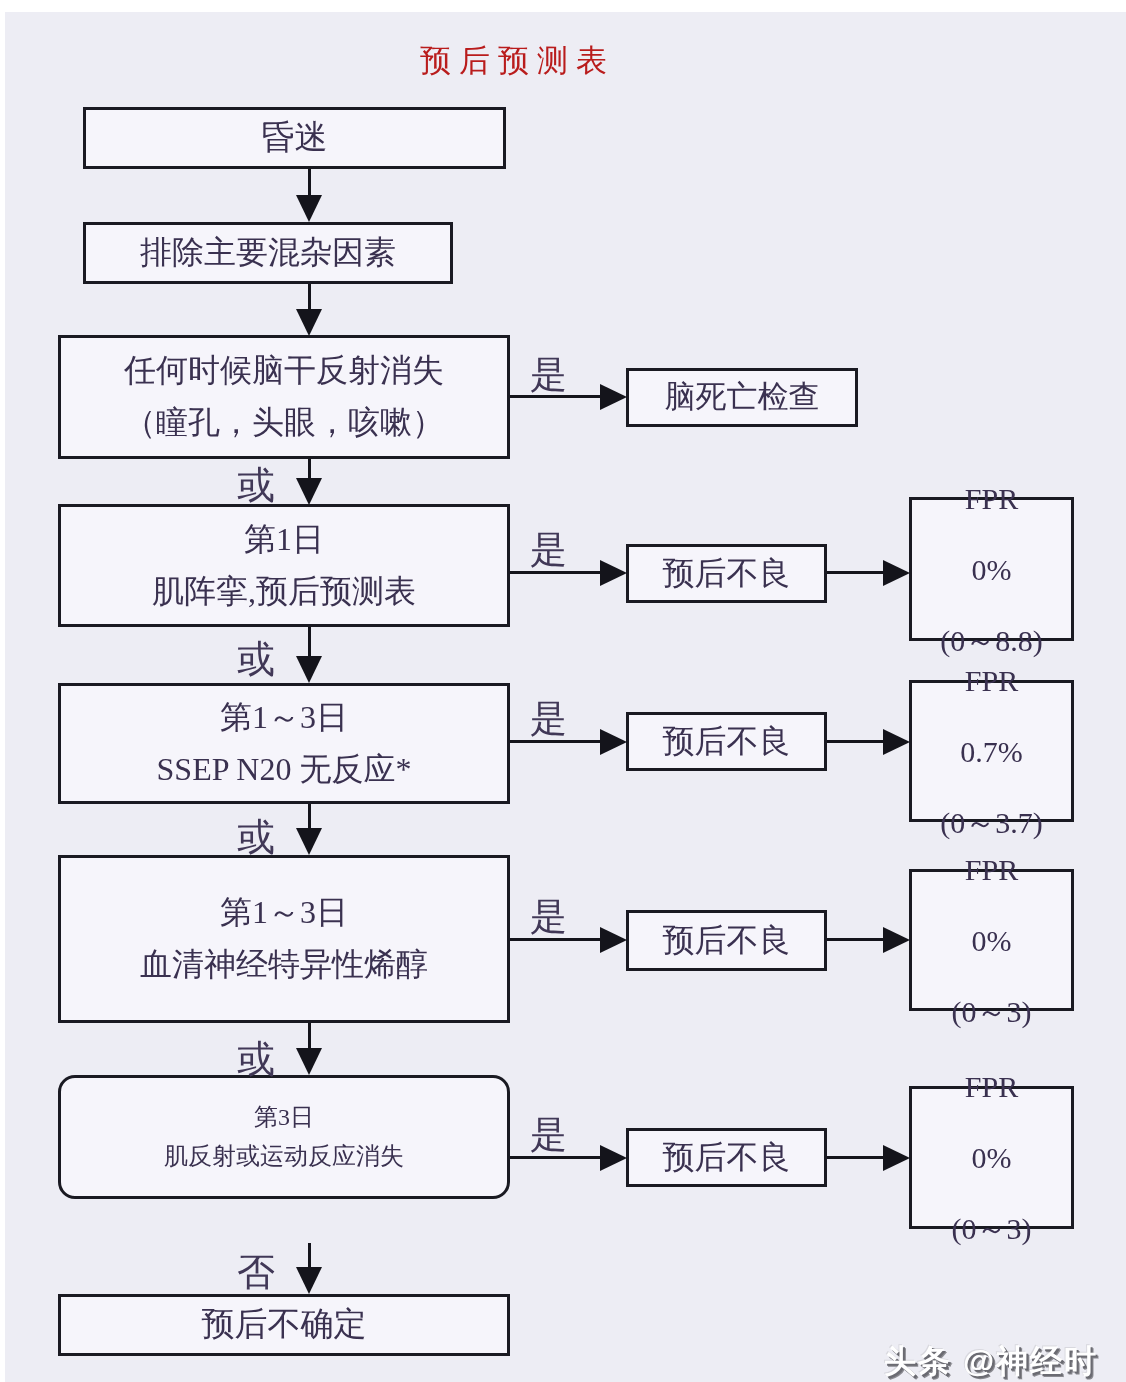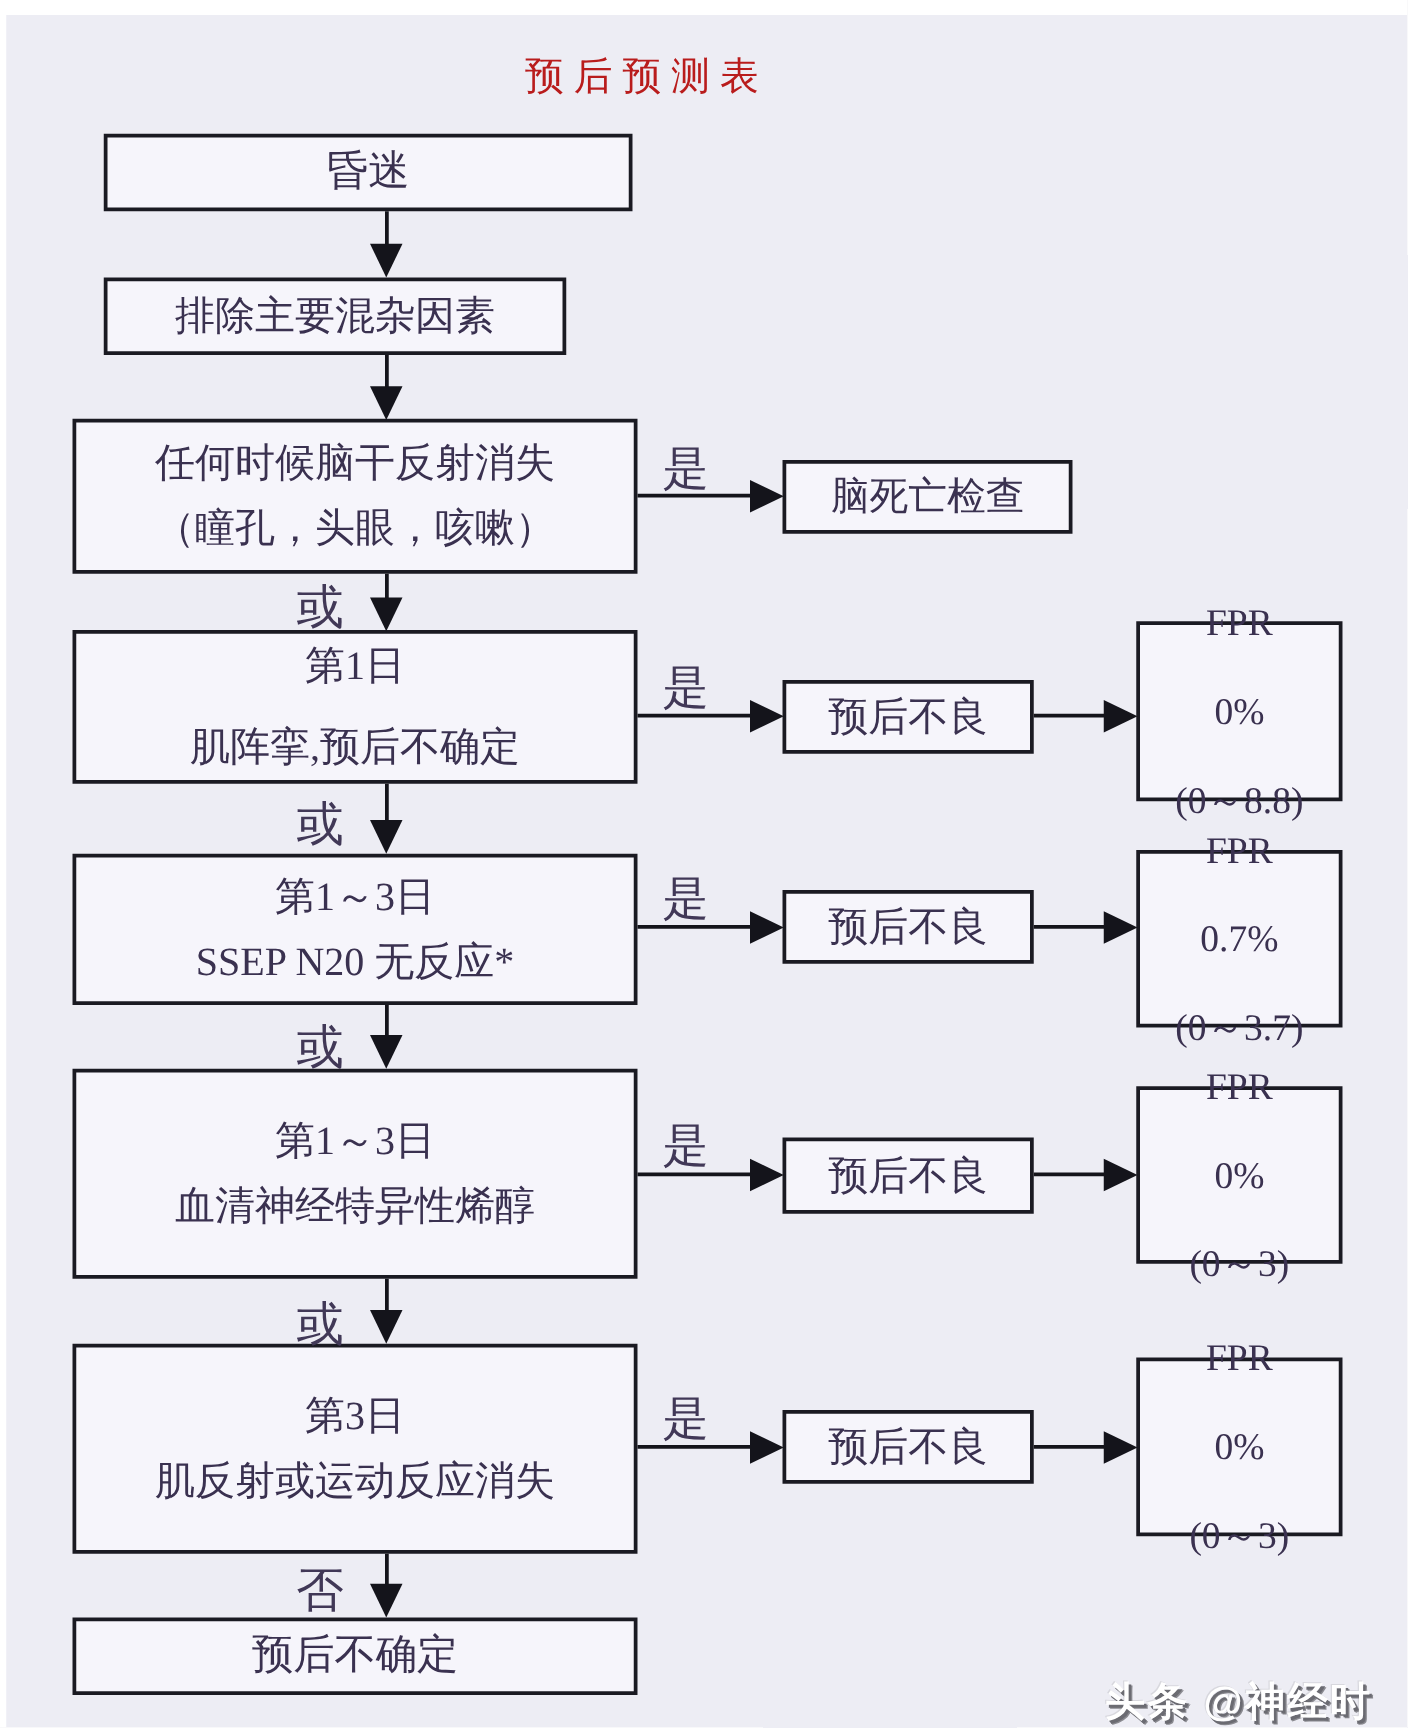--- a/index.html
+++ b/index.html
@@ -67,7 +67,7 @@
     <span class="ln">（瞳孔，头眼，咳嗽）</span>
   </div>
 
-  <div class="box" style="left:58px;top:504px;width:452px;height:123px;font-size:32px;justify-content:space-between;">
+  <div class="box" style="left:58px;top:504px;width:452px;height:123px;font-size:32px;">
     <span class="ln">第1日</span>
     <span class="ln">肌阵挛,预后不确定</span>
   </div>

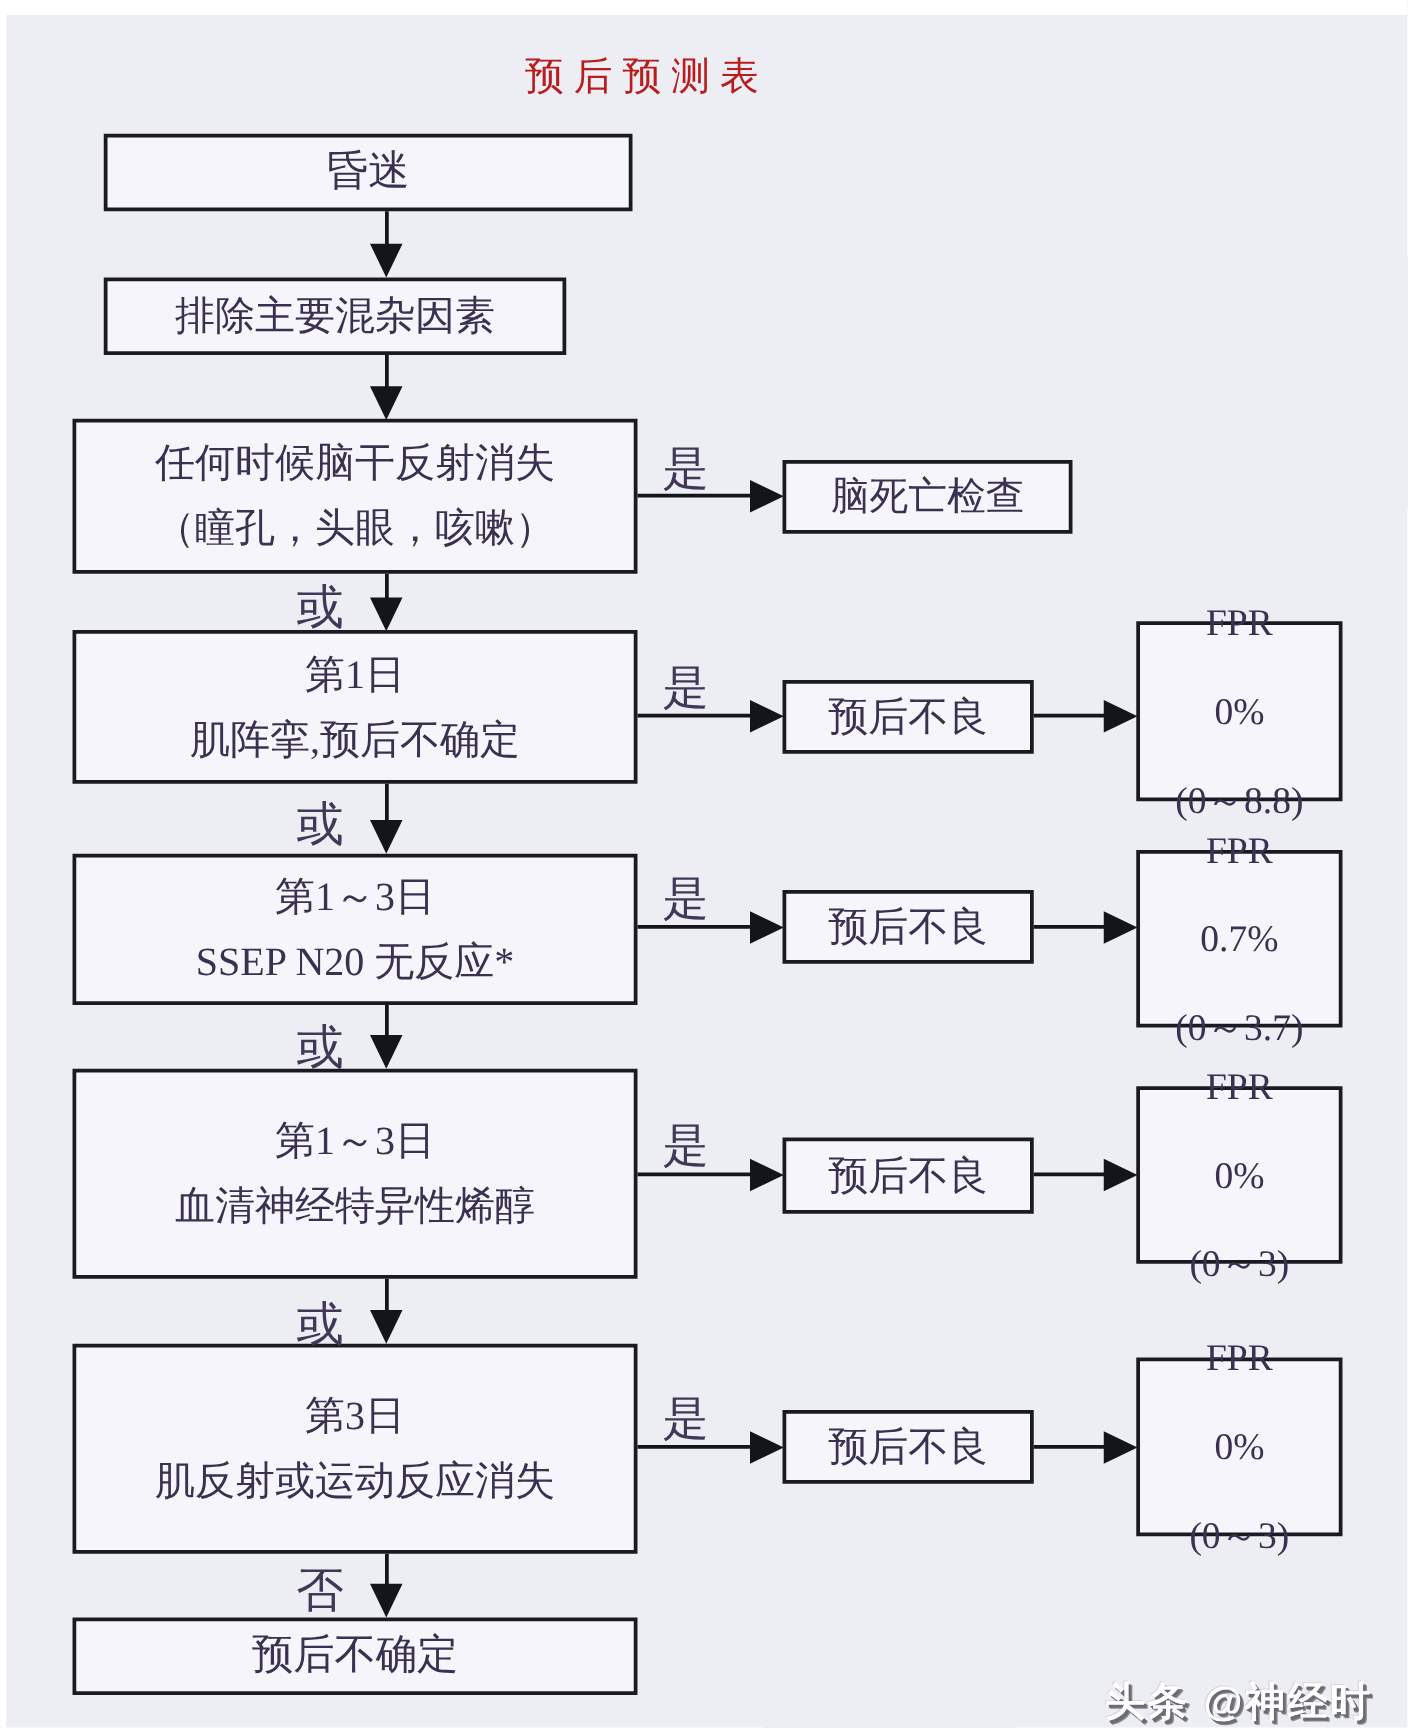--- a/index.html
+++ b/index.html
@@ -69,7 +69,7 @@
 
   <div class="box" style="left:58px;top:504px;width:452px;height:123px;font-size:32px;">
     <span class="ln">第1日</span>
-    <span class="ln">肌阵挛,预后不确定</span>
+    <span class="ln">肌阵挛,预后预测表</span>
   </div>
 
   <div class="box" style="left:58px;top:683px;width:452px;height:121px;font-size:32px;">

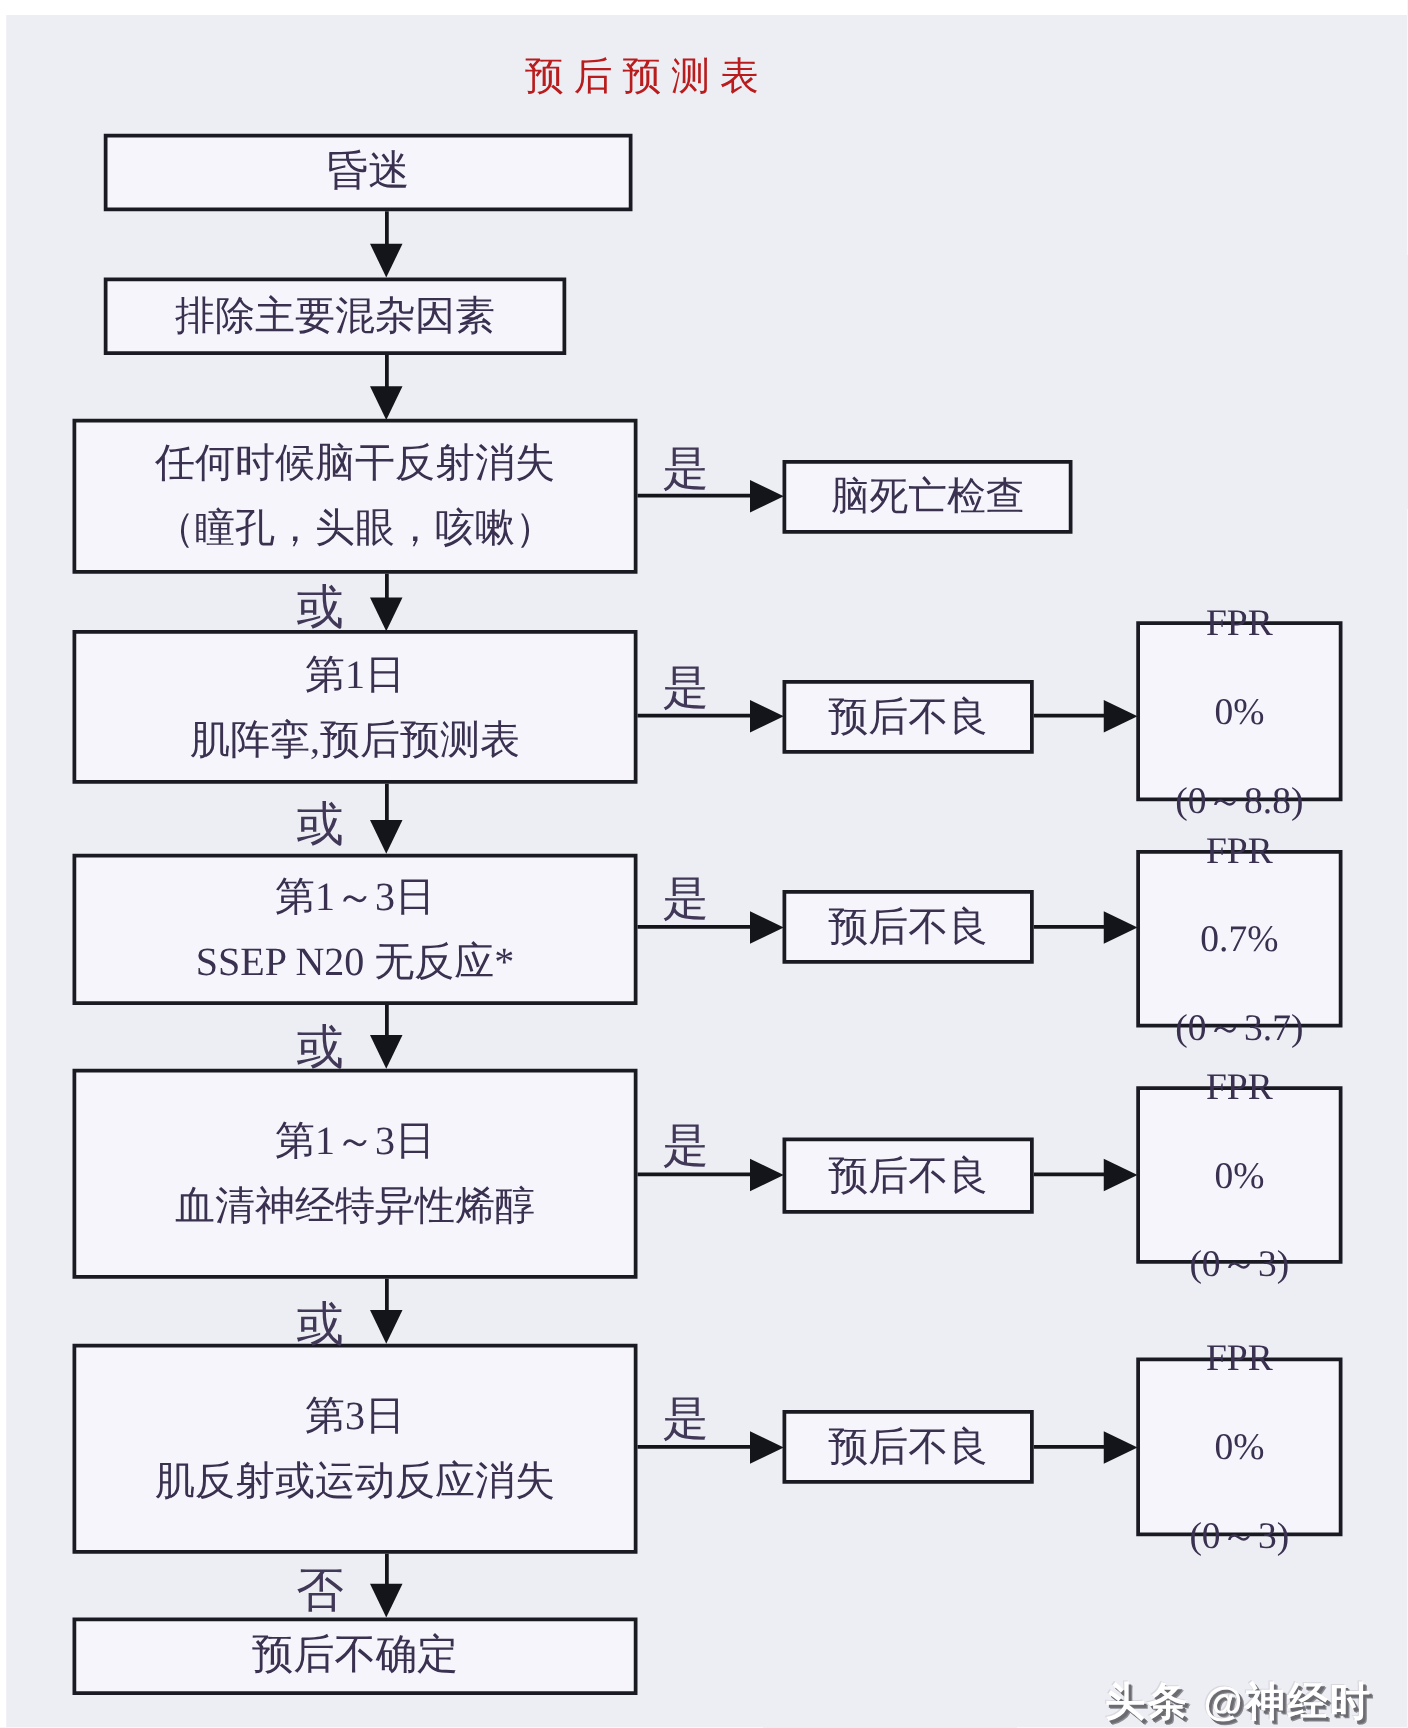--- a/index.html
+++ b/index.html
@@ -82,7 +82,7 @@
     <span class="ln">血清神经特异性烯醇</span>
   </div>
 
-  <div class="box" style="left:58px;top:1075px;width:452px;height:168px;font-size:32px;">
+  <div class="box" style="left:58px;top:1075px;width:452px;height:124px;font-size:24px;border-radius:17px;">
     <span class="ln">第3日</span>
     <span class="ln">肌反射或运动反应消失</span>
   </div>

